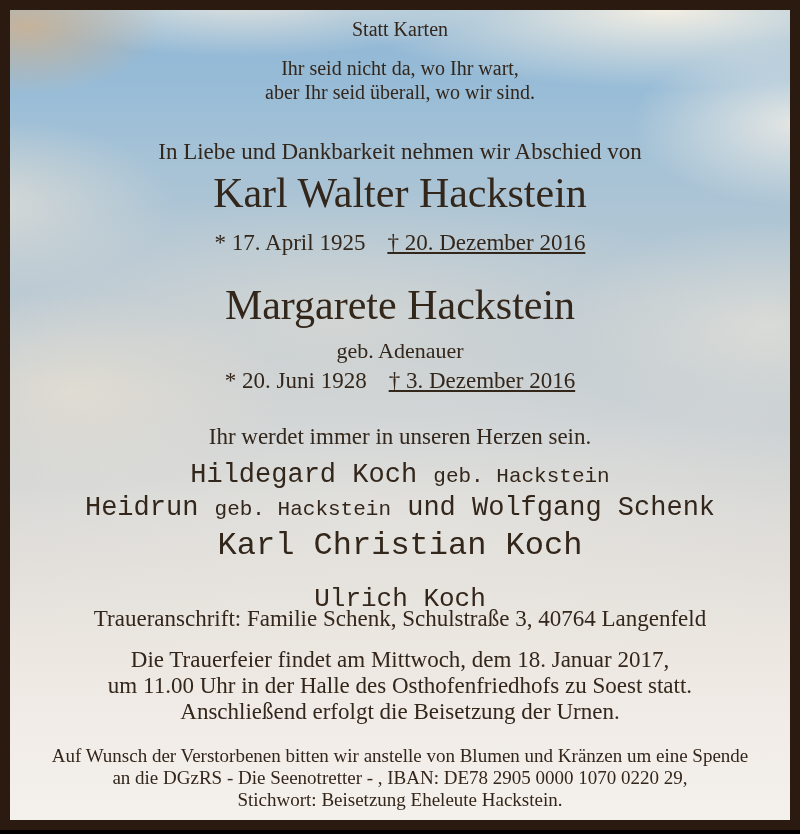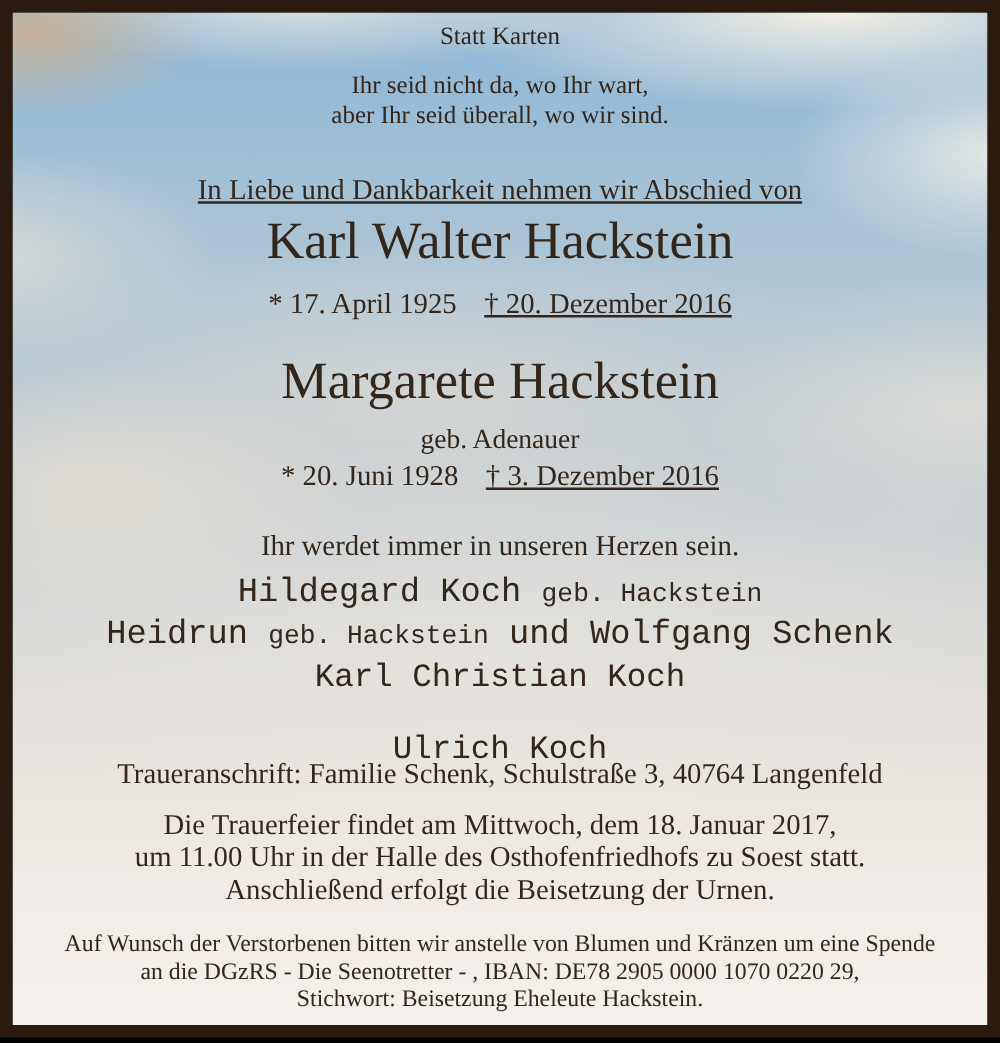--- a/index.html
+++ b/index.html
@@ -28,7 +28,7 @@
   .abs{position:absolute;left:0;right:0;text-align:center;line-height:1.18;}
   .statt{top:8px;font-size:20px;}
   .epigraph{top:46px;font-size:20px;line-height:24px;}
-  .intro{top:128px;font-size:23px;text-decoration:underline;}
+  .intro{top:128px;font-size:23px;}
   .name{font-size:42px;line-height:46px;}
   .name1{top:160px;}
   .name2{top:272px;}

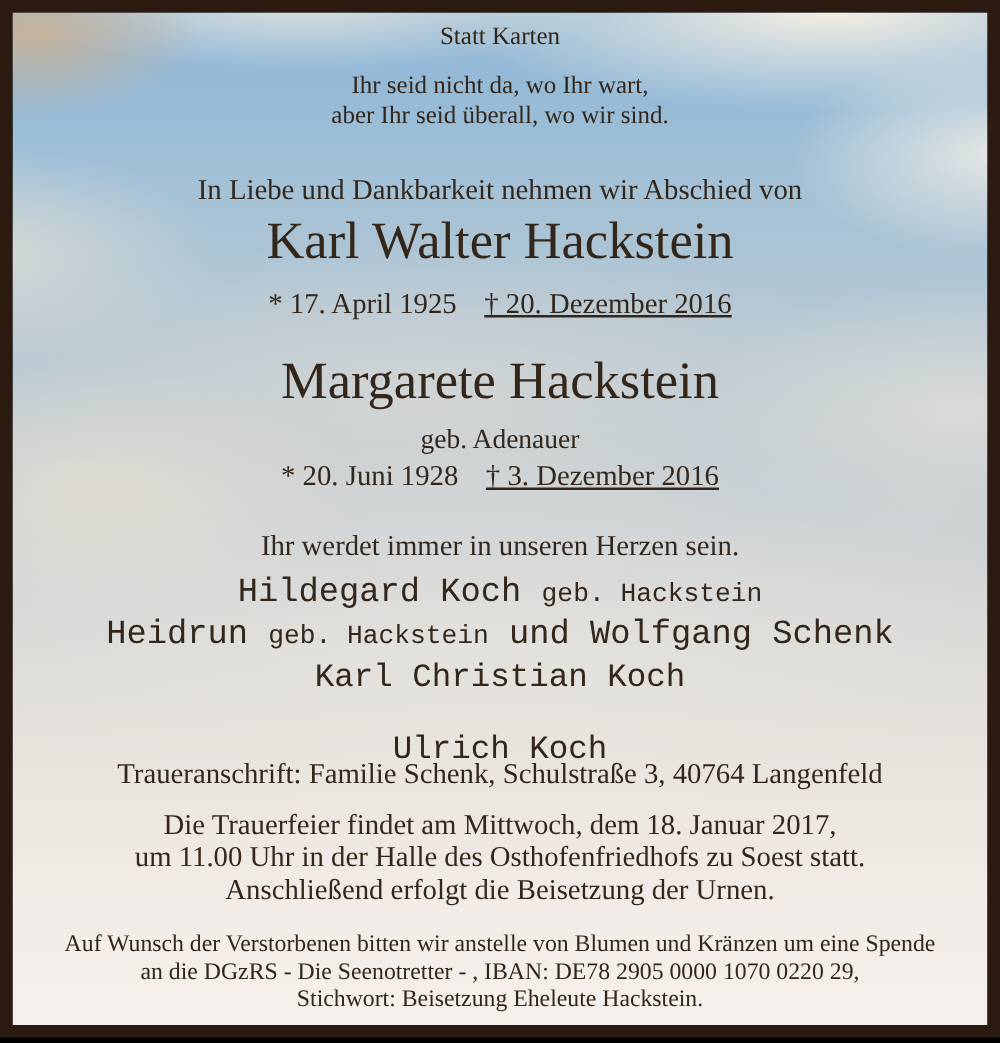--- a/index.html
+++ b/index.html
@@ -42,7 +42,7 @@
   .mourner .small{font-size:21px;}
   .m1{top:450px;}
   .m2{top:483px;}
-  .m3{top:517px;font-size:26px;}
+  .m3{top:517px;font-size:32px;}
   .m4{top:574px;font-size:26px;}
   .address{top:595px;font-size:23px;}
   .service{top:637px;font-size:23px;line-height:26px;}

